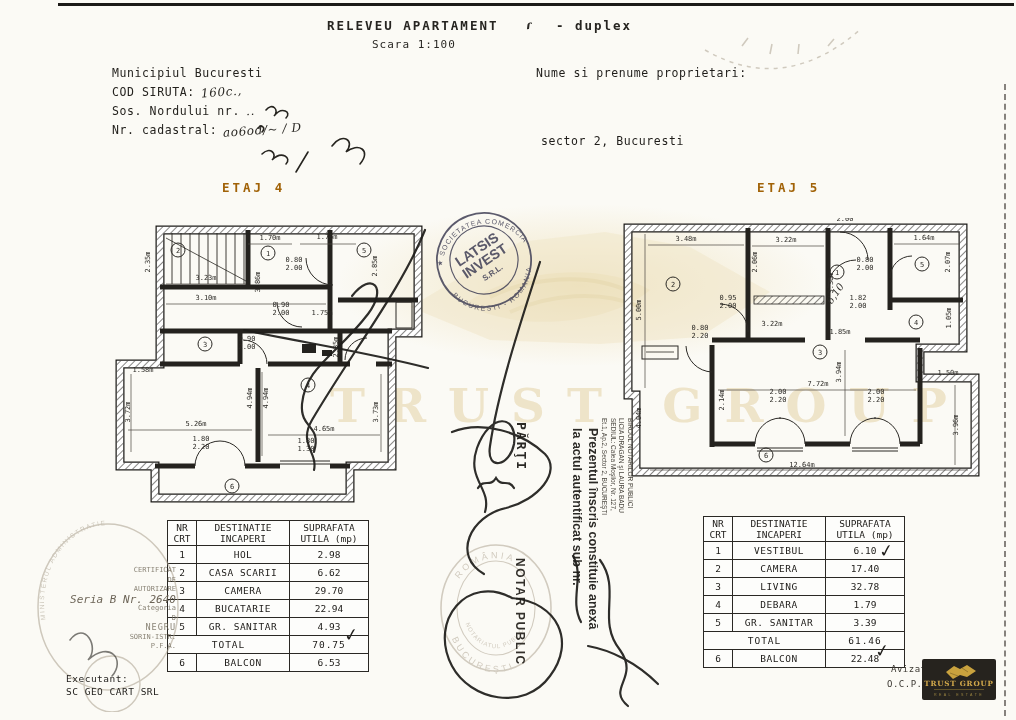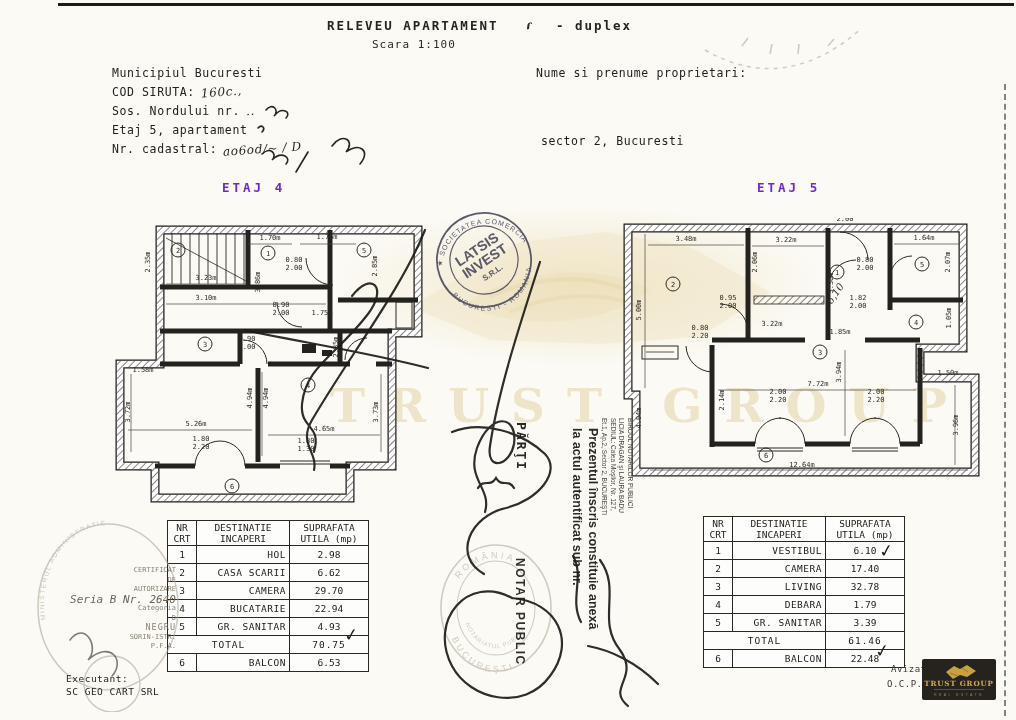--- a/index.html
+++ b/index.html
@@ -76,7 +76,6 @@
     <div class="hline"><span>Municipiul Bucuresti</span></div>
     <div class="hline"><span>COD SIRUTA:</span><span class="hand">160c.,</span></div>
     <div class="hline"><span>Sos. Nordului nr.</span><span class="hand">..</span></div>
-    <div class="hline"><span>Etaj 5, apartament</span></div>
     <div class="hline"><span>Nr. cadastral:</span><span class="hand">ao6od/~  / D</span></div>
   </div>
 <div class="abs owner">Nume si prenume proprietari:</div>

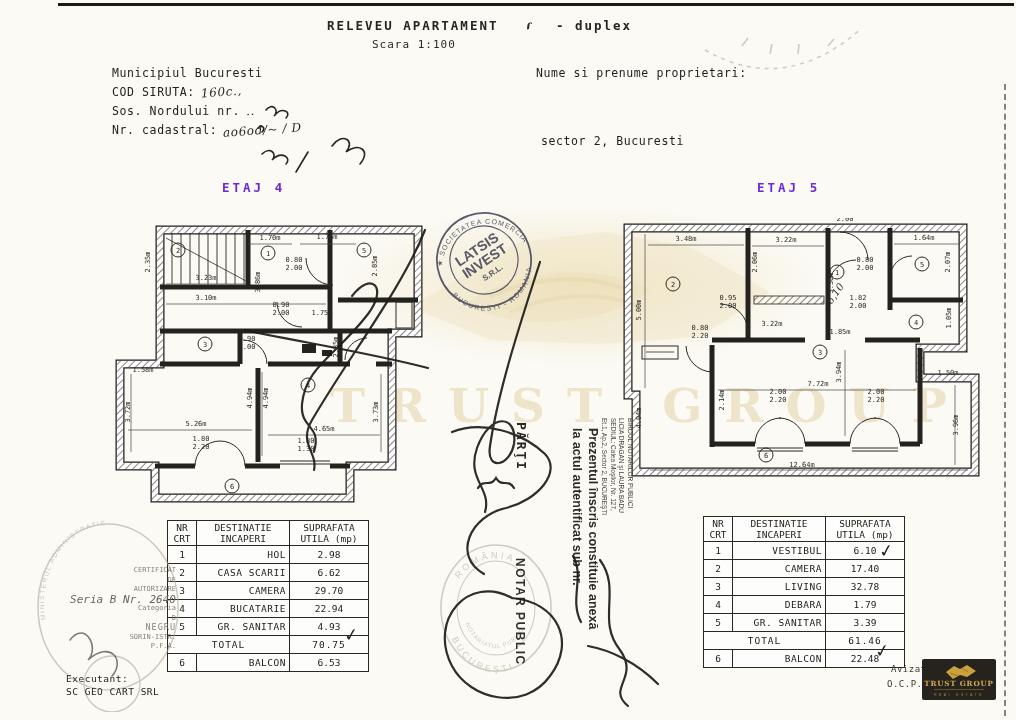--- a/index.html
+++ b/index.html
@@ -13,7 +13,7 @@
   .hline .hand, .hand{font-family:"DejaVu Serif",serif;font-style:italic;display:inline-block;transform:rotate(-4deg);font-size:12px;color:#2b2925;margin-left:6px;}
   .owner{left:536px;top:66px;font-size:11.5px;letter-spacing:.6px;}
   .owner2{left:541px;top:134px;font-size:11.5px;letter-spacing:.6px;}
-  .etaj-label{font-size:12.5px;font-weight:bold;letter-spacing:3px;color:#6d28d9;}
+  .etaj-label{font-size:12.5px;font-weight:bold;letter-spacing:3px;color:#a16207;}
   
   svg.plan{position:absolute;}
   svg.plan text{font-family:"DejaVu Sans Mono",monospace;font-size:7px;fill:#2b2925;text-anchor:middle;}

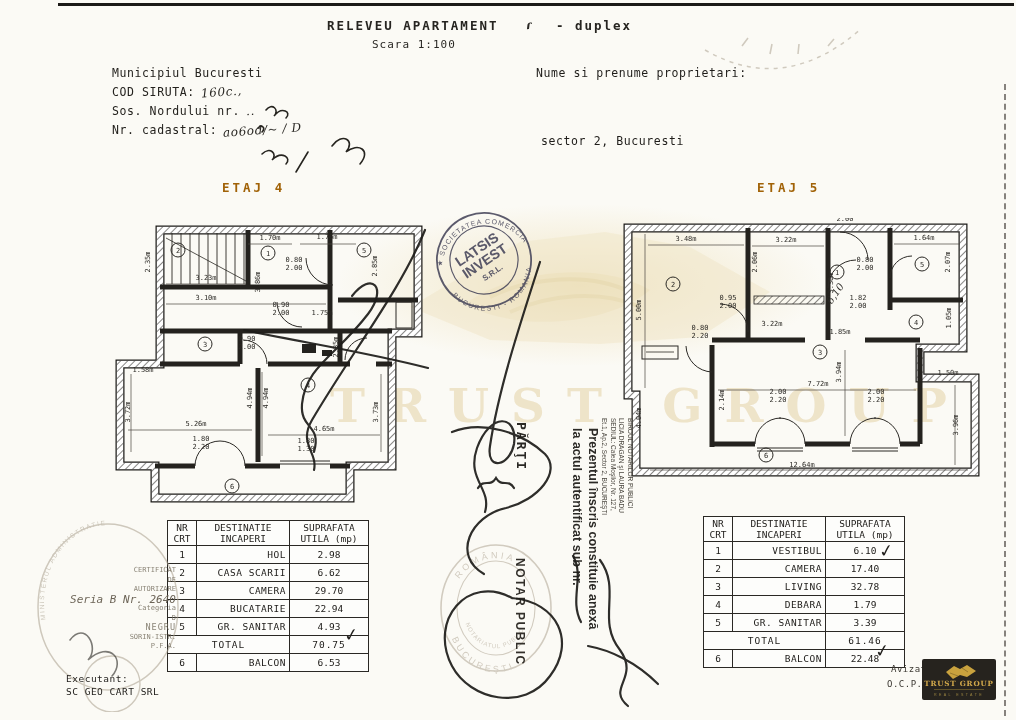--- a/index.html
+++ b/index.html
@@ -22,7 +22,7 @@
   table.areas th,table.areas td{border:1.4px solid #2a2824;padding:1px 3px;height:15px;}
   table.areas th{font-weight:normal;text-align:center;line-height:11px;margin-left:28px;}
   td.c0{text-align:center;width:22px;}
-  td.c1{text-align:right;width:86px;letter-spacing:.5px;}
+  td.c1{text-align:center;width:86px;letter-spacing:.5px;}
   td.c2{text-align:center;width:72px;}
   tr.total td{letter-spacing:1px;}
   .check{position:absolute;font-size:20px;font-weight:bold;color:#23211e;transform:rotate(-8deg);}

